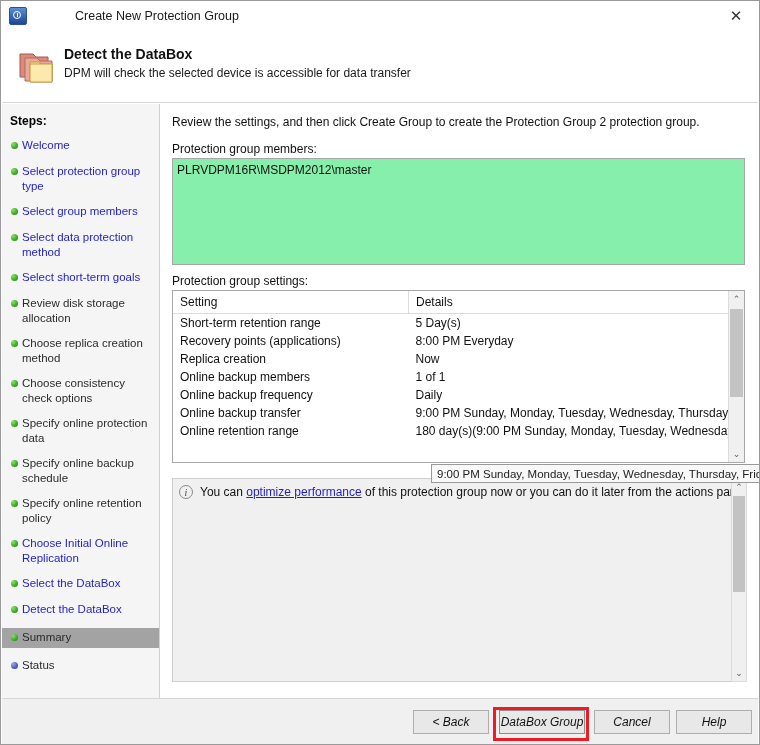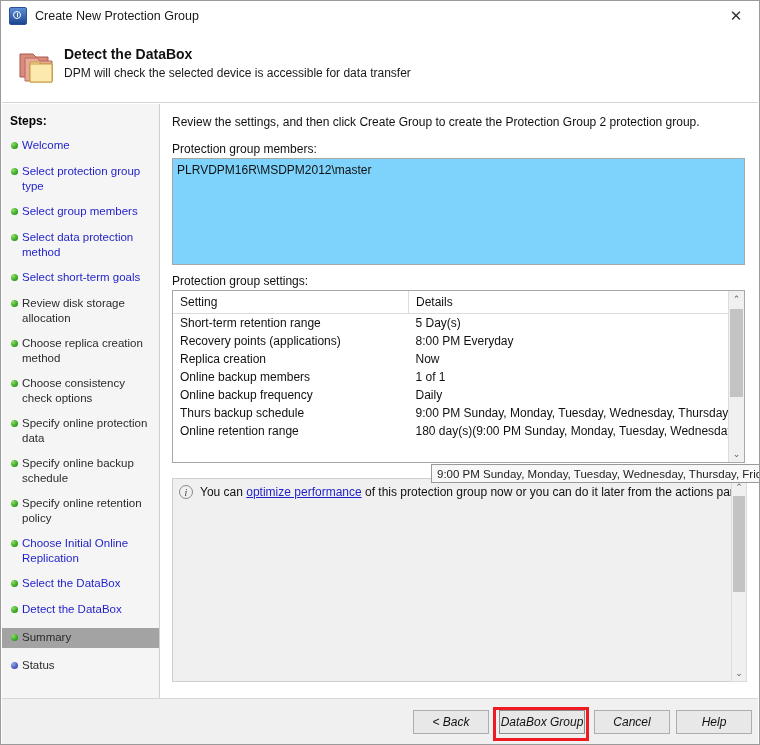--- a/index.html
+++ b/index.html
@@ -34,6 +34,7 @@
     background: #ffffff;
     display: flex;
     align-items: center;
+    gap: 40px;
   }
   #app-icon {
     width: 16px; height: 16px;

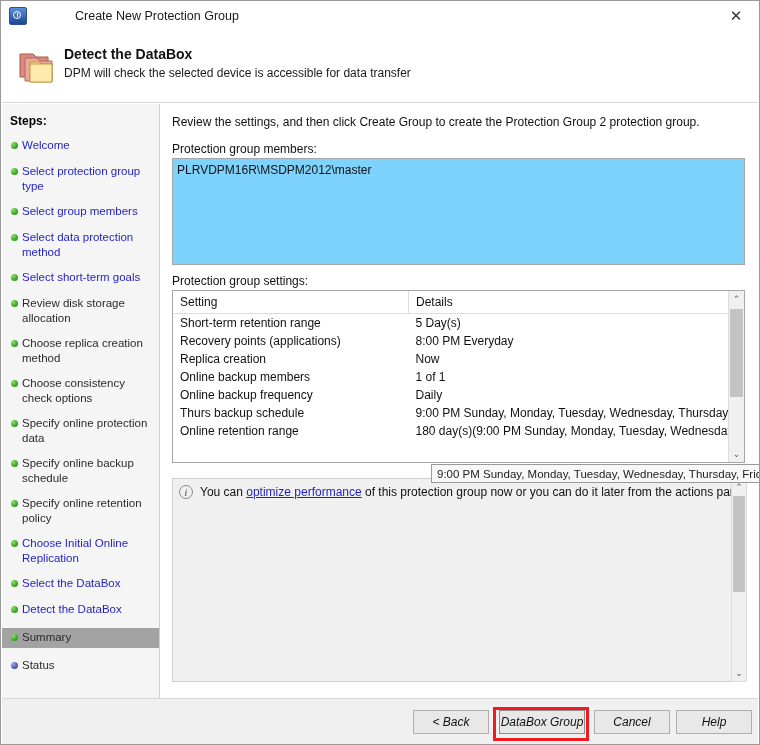--- a/index.html
+++ b/index.html
@@ -184,7 +184,7 @@
     left: 11px; top: 54px;
     width: 573px; height: 107px;
     border: 1px solid #a7a7a7;
-    background: #7dd3fc;
+    background: #86efac;
     box-sizing: border-box;
     overflow: hidden;
   }

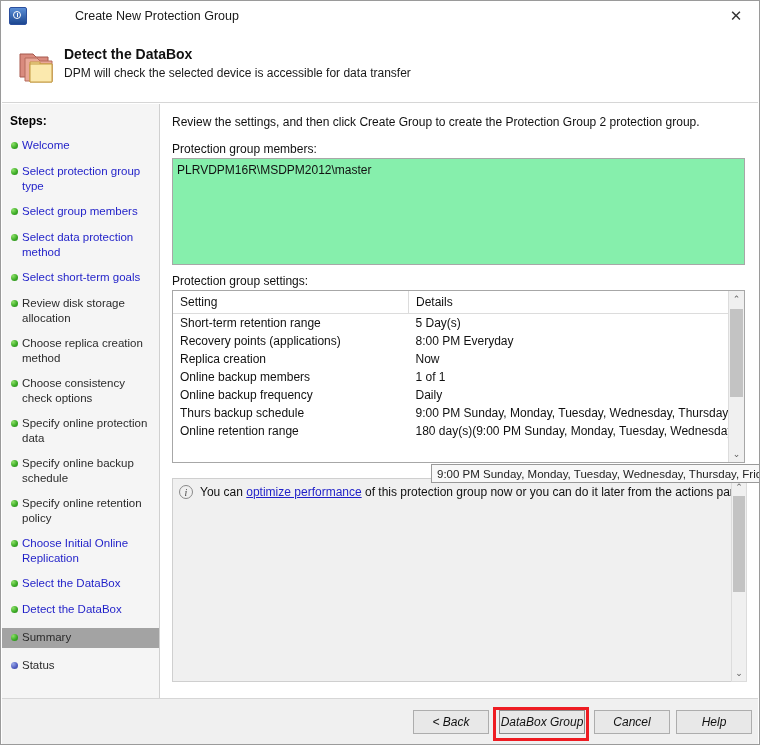--- a/index.html
+++ b/index.html
@@ -475,7 +475,7 @@
               <td>Daily</td>
             </tr>
             <tr>
-              <td class="col-setting">Thurs backup schedule</td>
+              <td class="col-setting">Online backup transfer</td>
               <td>9:00 PM Sunday, Monday, Tuesday, Wednesday, Thursday, Friday, ...</td>
             </tr>
             <tr>

